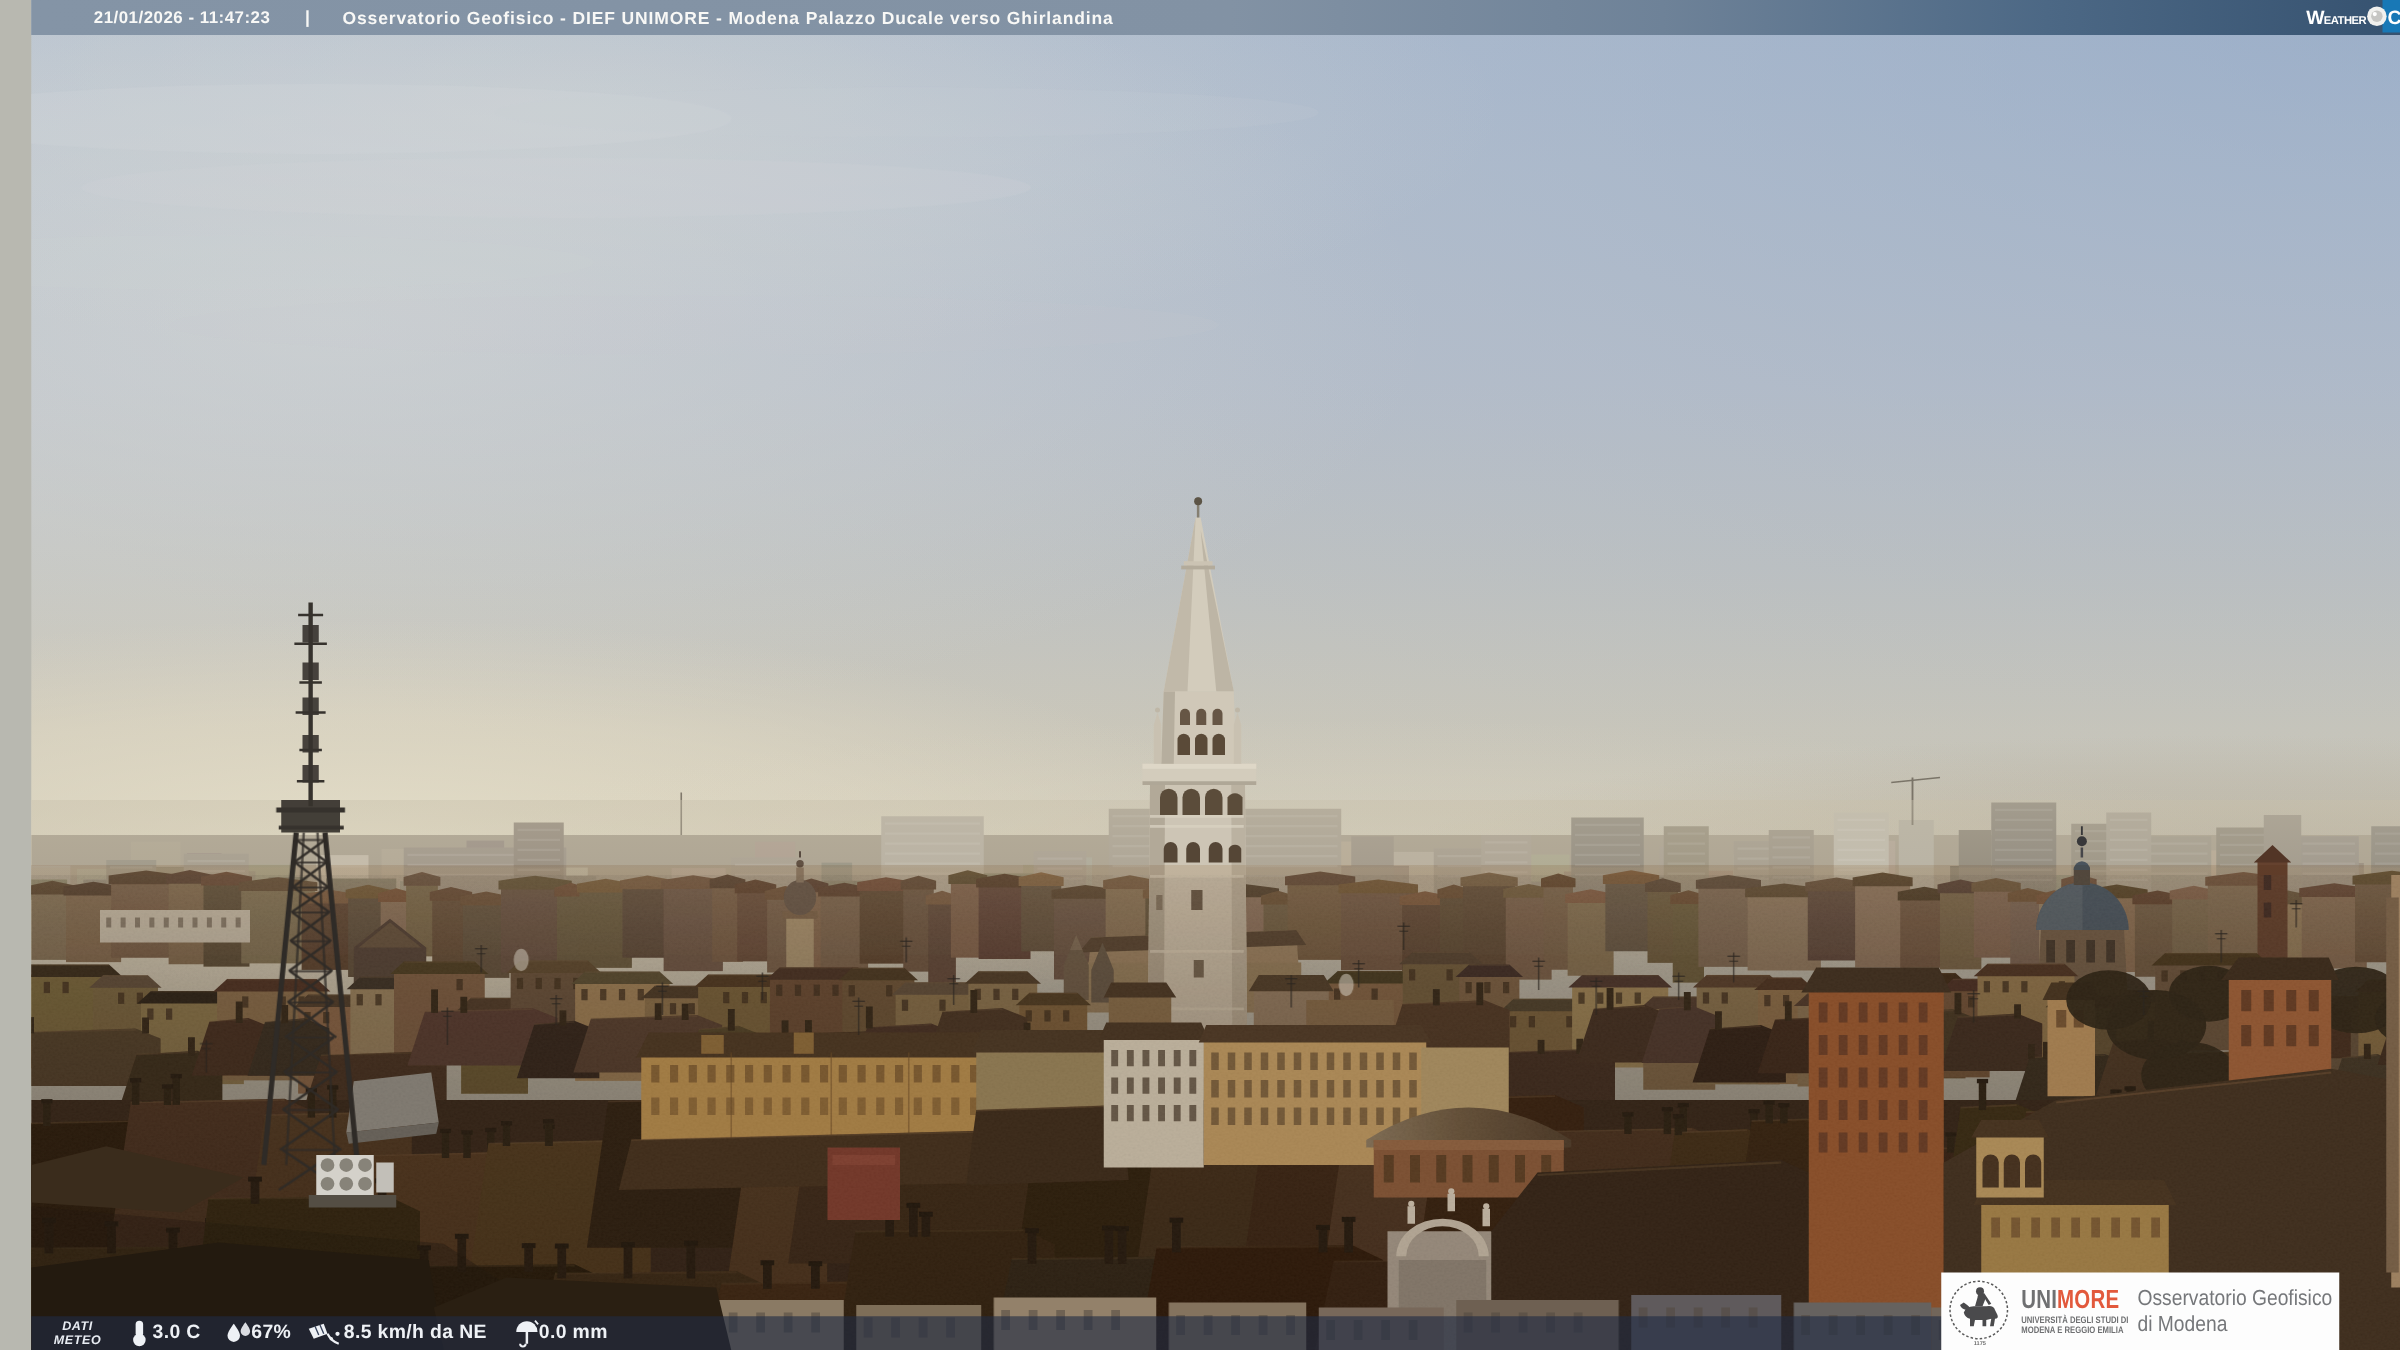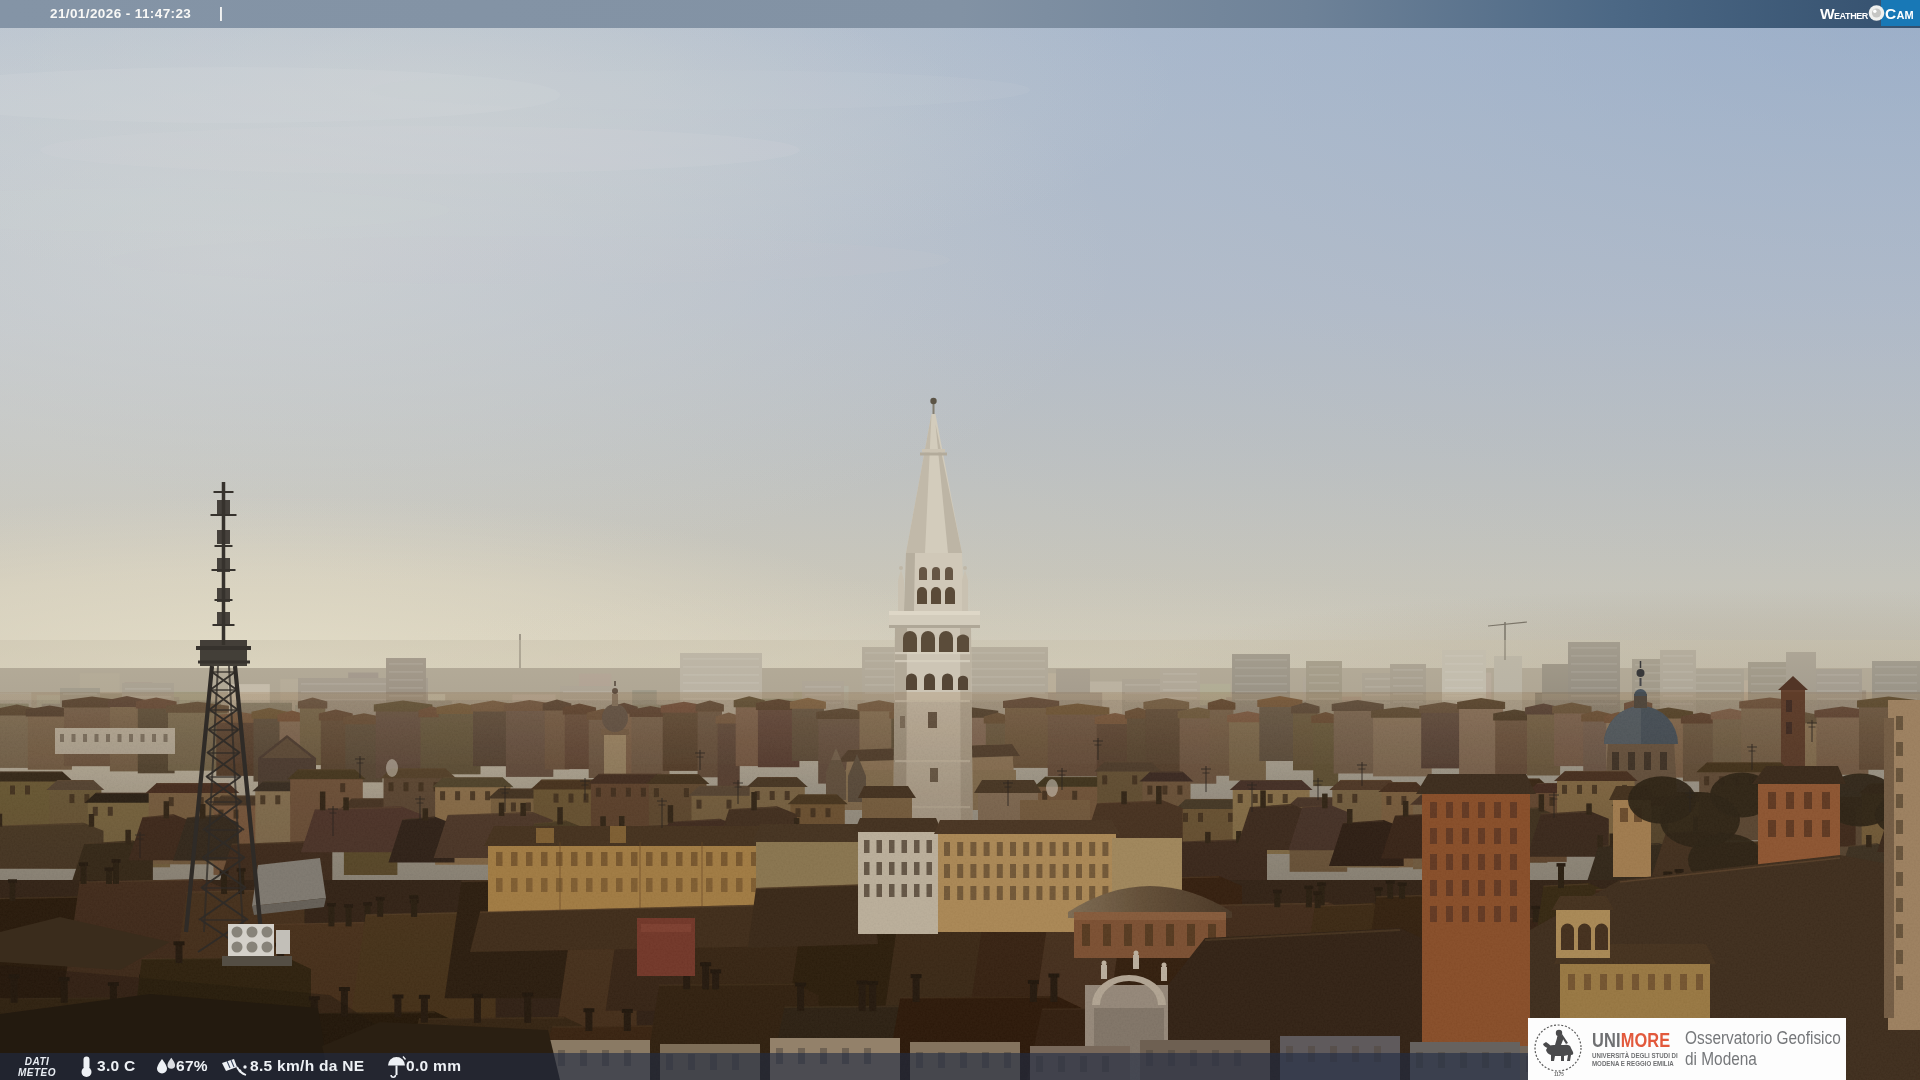--- a/index.html
+++ b/index.html
@@ -3,7 +3,7 @@
 <style>
 html,body{margin:0;padding:0;width:1920px;height:1080px;overflow:hidden;background:#b8b8b0;
 font-family:"Liberation Sans",sans-serif;}
-#stage{position:relative;width:1896px;height:1080px;}
+#stage{position:relative;width:1896px;height:1080px;margin-left:25px;}
 svg{position:absolute;left:0;top:0;}
 .ov{position:absolute;color:#fff;font-weight:bold;}
 #topbar{left:0;top:0;width:1920px;height:28px;background:linear-gradient(90deg,#8494a6 0%,#8292a4 50%,#6e8298 68%,#4c6885 84%,#34506e 100%);}

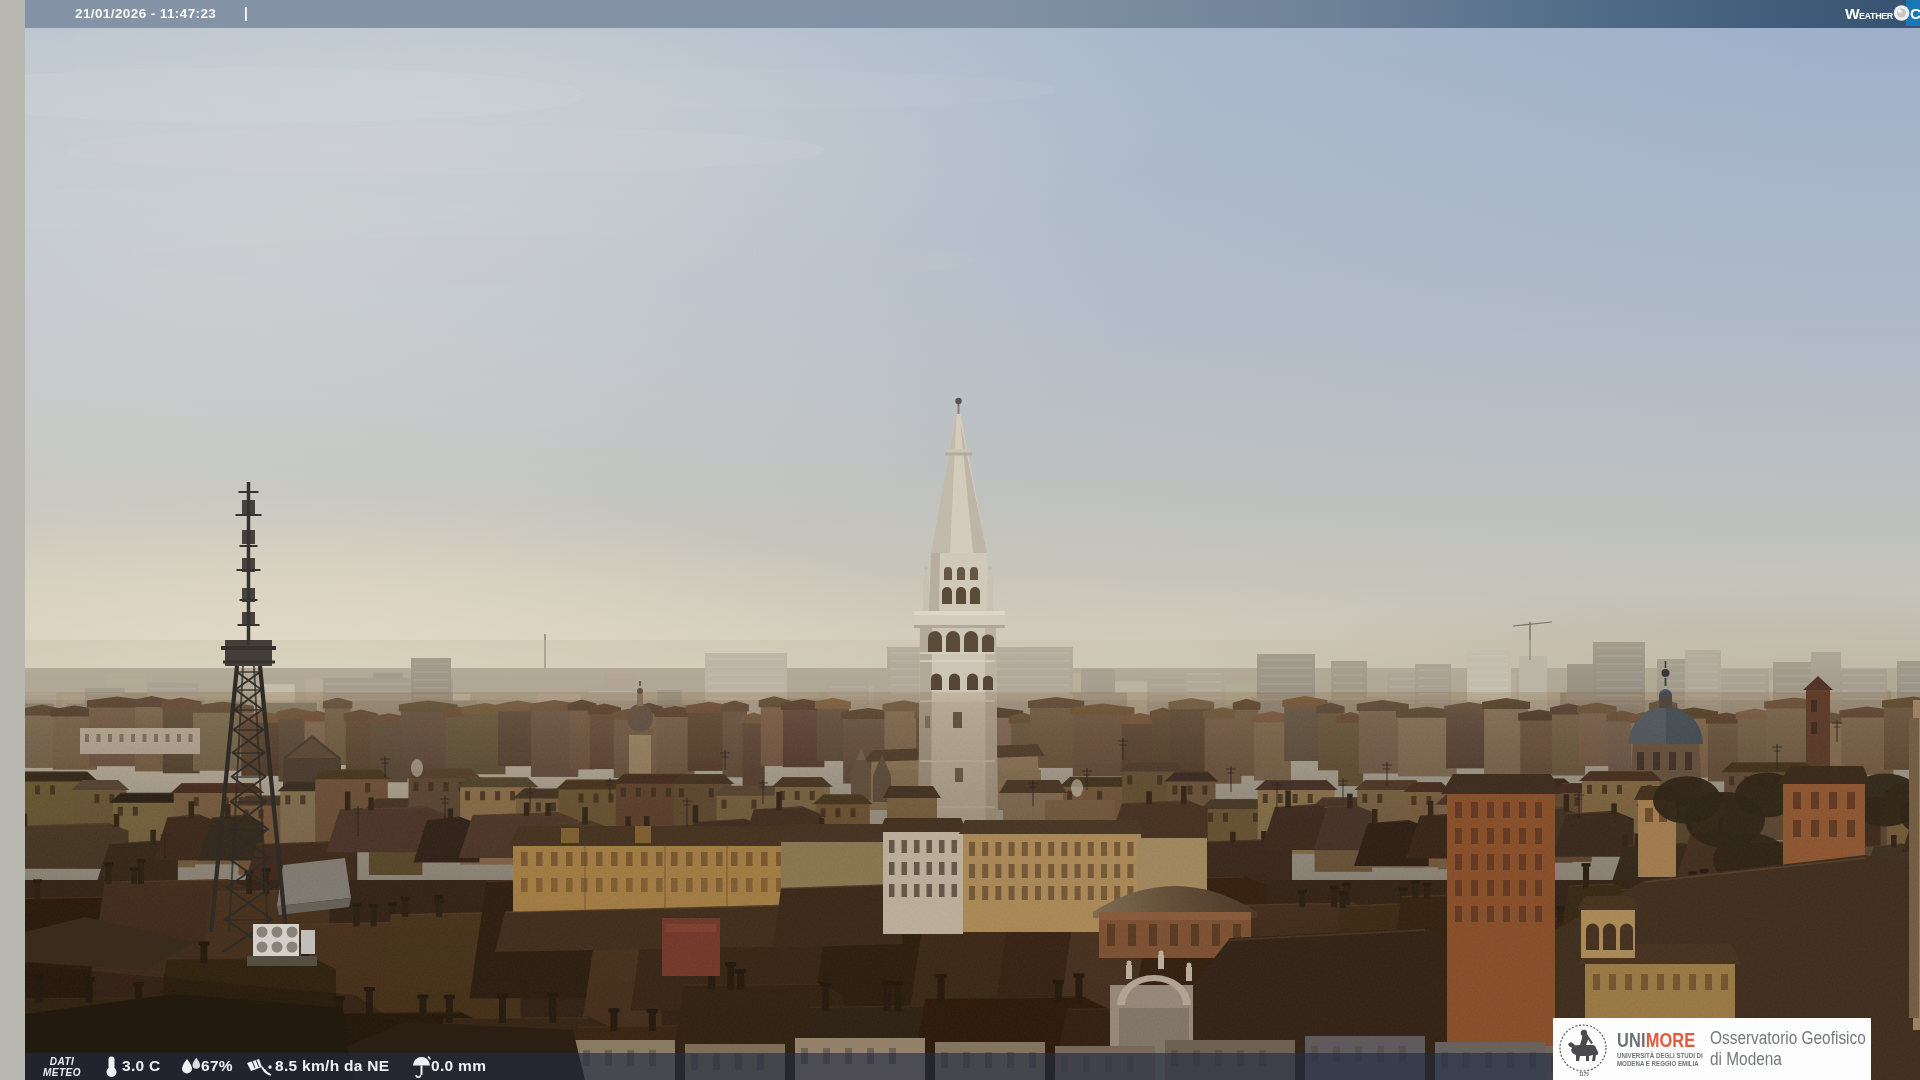--- a/index.html
+++ b/index.html
@@ -1510,6 +1510,7 @@
 <div class="ov" id="topbar"></div>
 <div class="ov" id="tbtext">21/01/2026 - 11:47:23</div>
 <div class="ov" style="left:219px;top:5px;font-size:14px;color:#f8f8f6;">|</div>
+<div class="ov" id="tbtitle">Osservatorio Geofisico - DIEF UNIMORE - Modena Palazzo Ducale verso Ghirlandina</div>
 <svg id="wc" width="110" height="28" viewBox="0 0 110 28" style="left:1810px;top:0;">
  <rect x="71" y="0" width="39" height="26" fill="#1878b6"></rect>
  <circle cx="66.5" cy="13" r="7.8" fill="#f0f0ee"></circle>

